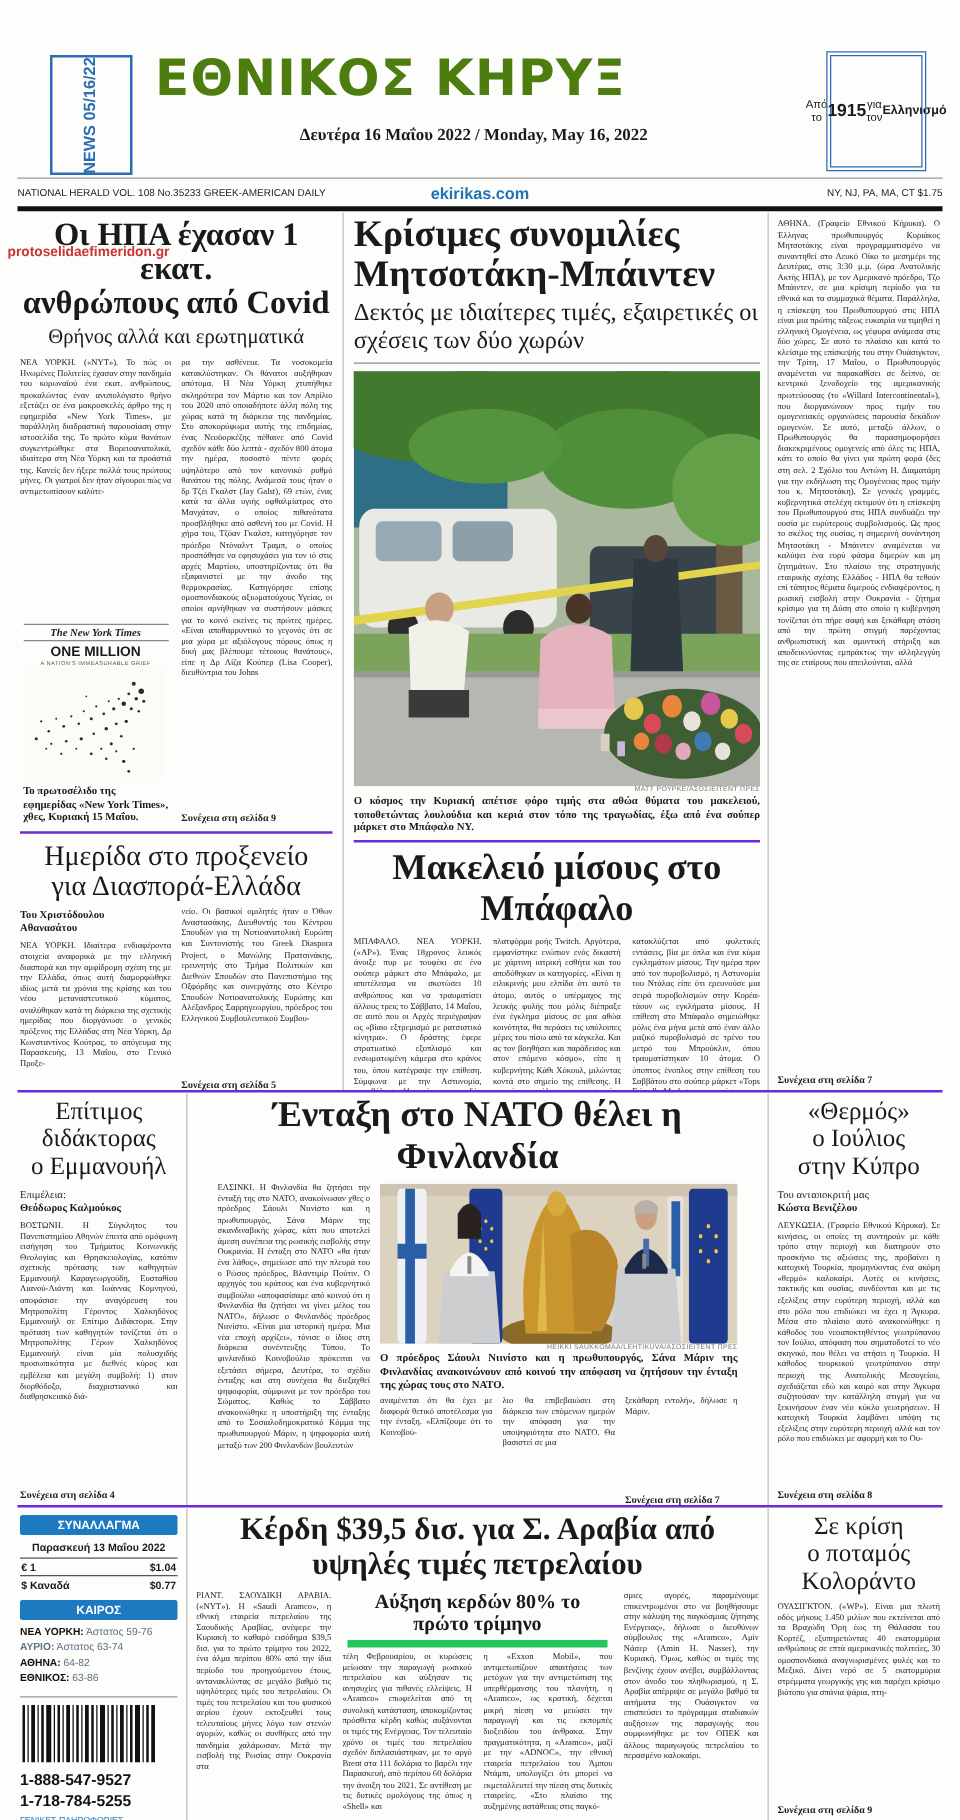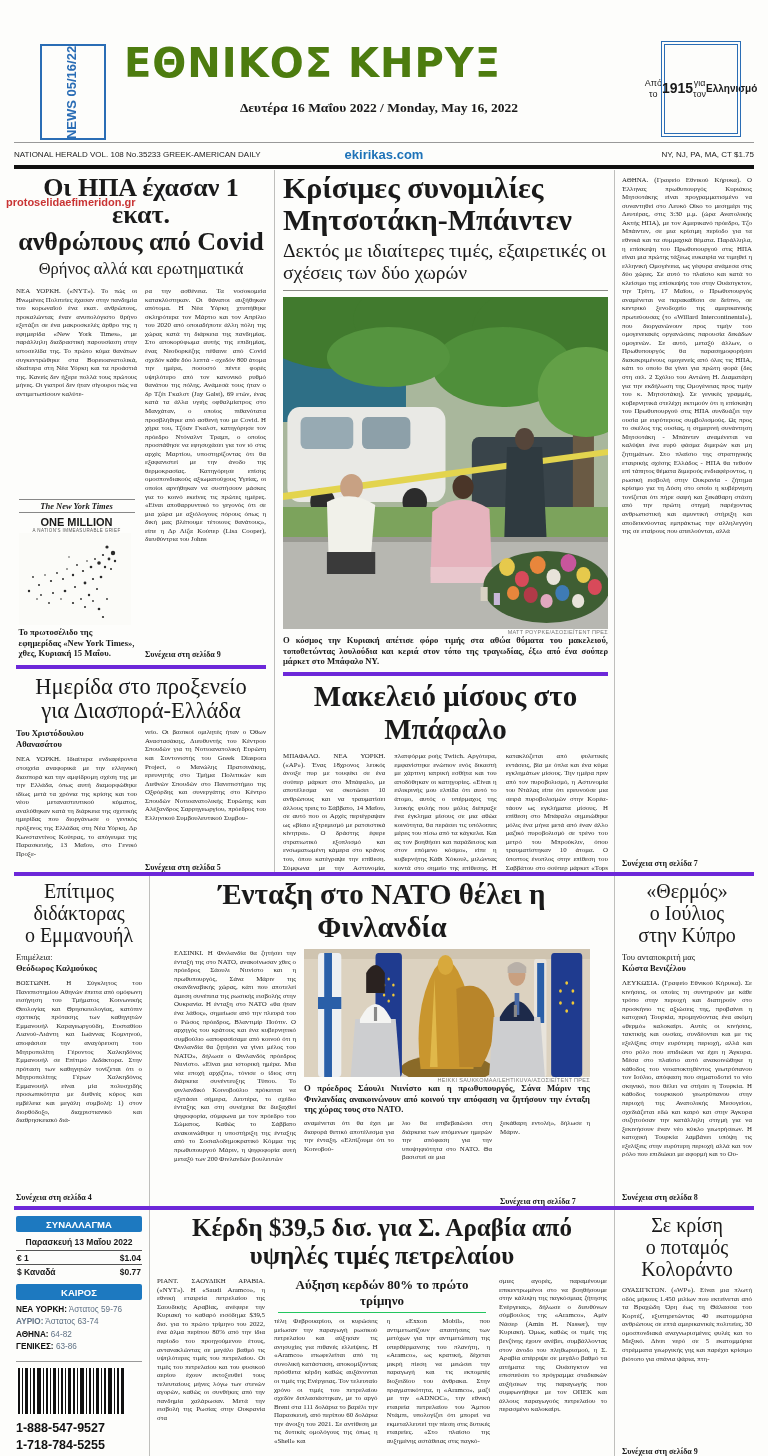--- a/index.html
+++ b/index.html
@@ -33,7 +33,7 @@
   .sec{display:flex;}
   .vdiv-r{border-right:1px solid #bfbfbc;}
   .vdiv-l{border-left:1px solid #bfbfbc;}
-  .hrule{border-top:4px solid #6d28d9;}
+  .hrule{border-top:2px solid #6d28d9;}
   .body-txt{font-size:6.9px;line-height:1.24;text-align:justify;color:#1c1c1c;overflow:hidden;}
   .colflex{display:flex;flex-direction:column;}
   .grow{flex:1;overflow:hidden;}

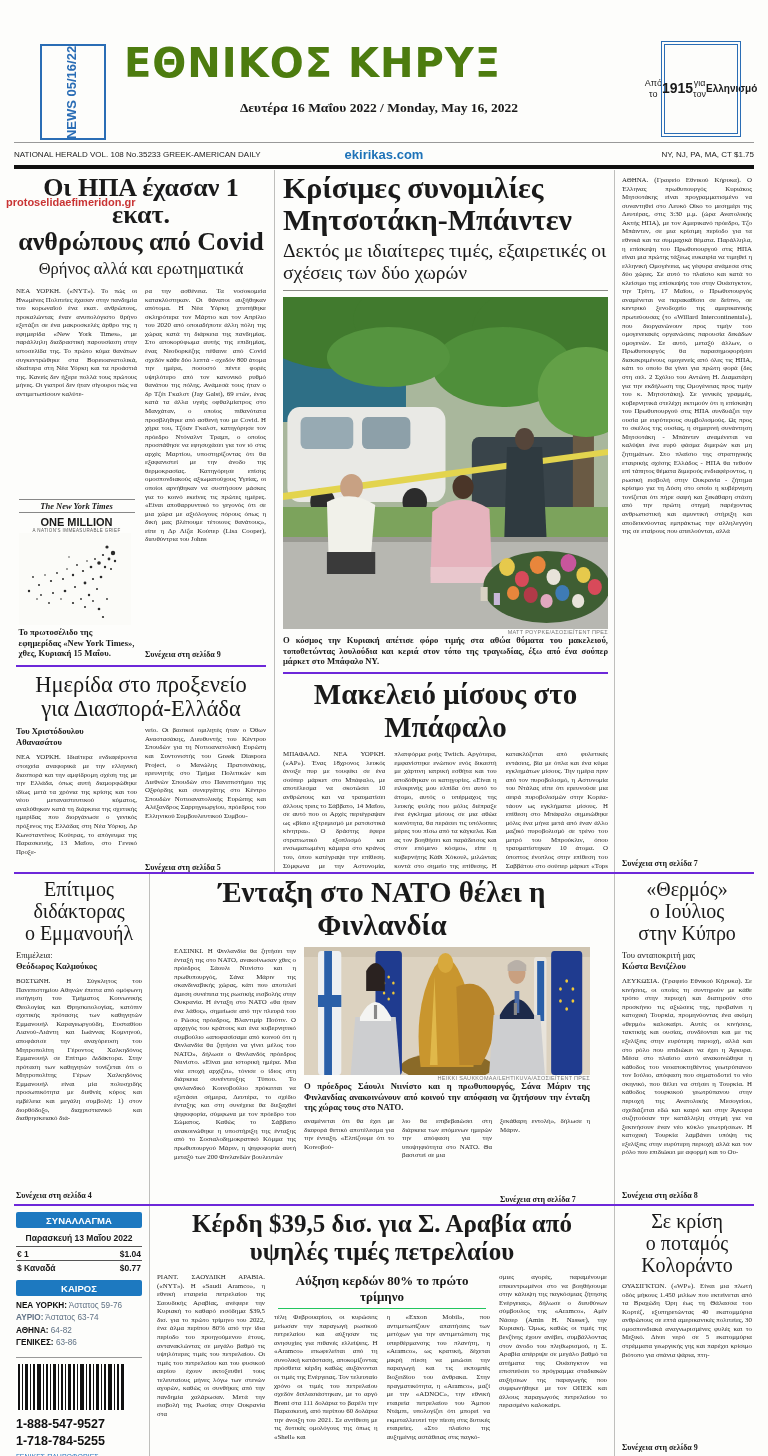--- a/index.html
+++ b/index.html
@@ -97,7 +97,7 @@
   .ar-cols{display:flex;gap:9px;margin-top:7px;height:188px;}
   .ar-col{width:25%;}
   .ar-midwrap{width:50%;display:flex;flex-direction:column;}
-  .ar-subhead{font-weight:bold;font-size:13px;text-align:center;border-bottom:1px solid #22c55e;padding-bottom:3px;margin:0 4px 4px;}
+  .ar-subhead{font-weight:bold;font-size:16px;text-align:center;border-bottom:6px solid #22c55e;padding-bottom:3px;margin:0 4px 4px;}
   .ar-mid2{display:flex;gap:9px;flex:1;overflow:hidden;}
   .ar-mid2 .cc{width:50%;}
   .s3-right{width:130px;padding:4px 2px 0 7px;}

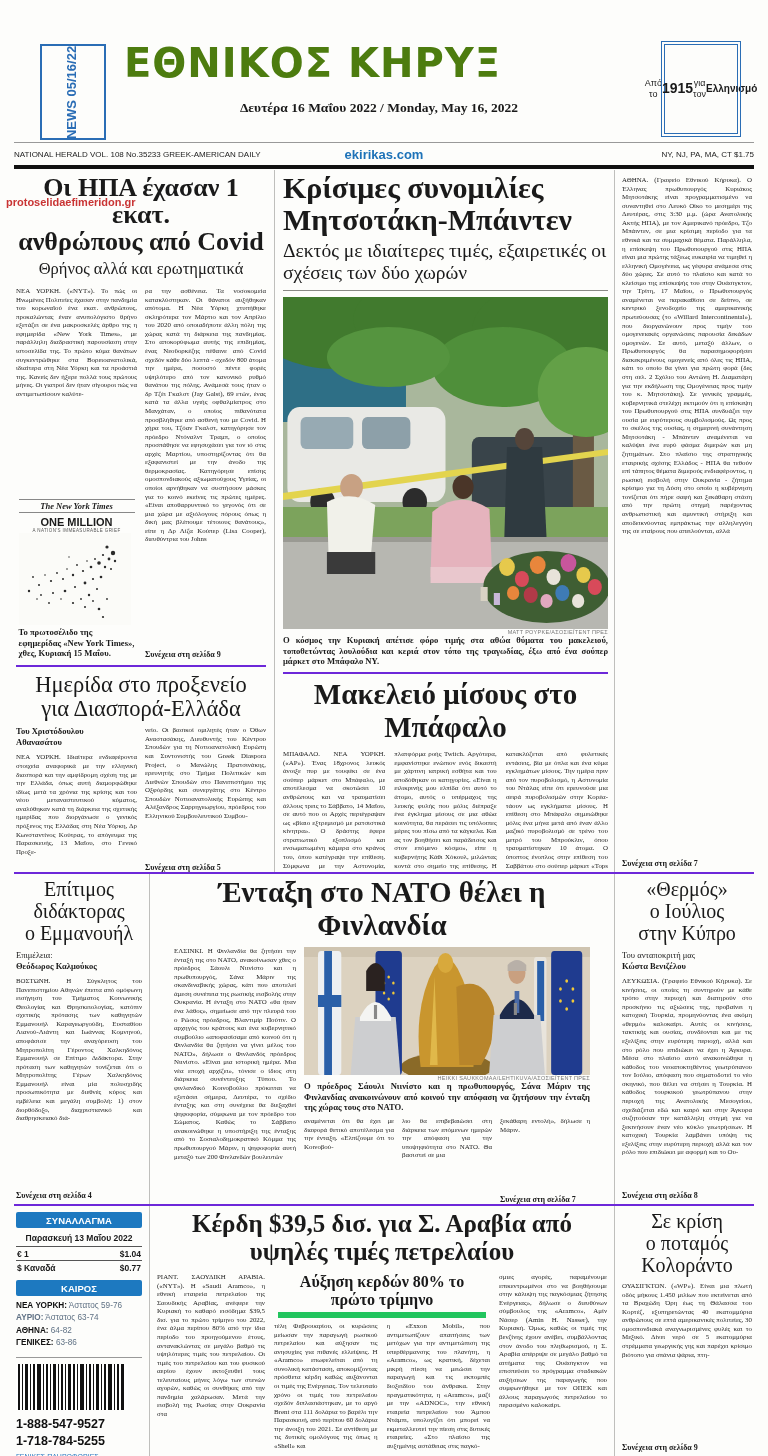--- a/index.html
+++ b/index.html
@@ -425,7 +425,7 @@
               <span class="wv">64-82</span>
             </div>
             <div class="wx-row">
-              <span class="wl">ΓΕΝΙΚΕΣ:</span>
+              <span class="wl">ΕΘΝΙΚΟΣ:</span>
               <span class="wv">63-86</span>
             </div>
           </div>

